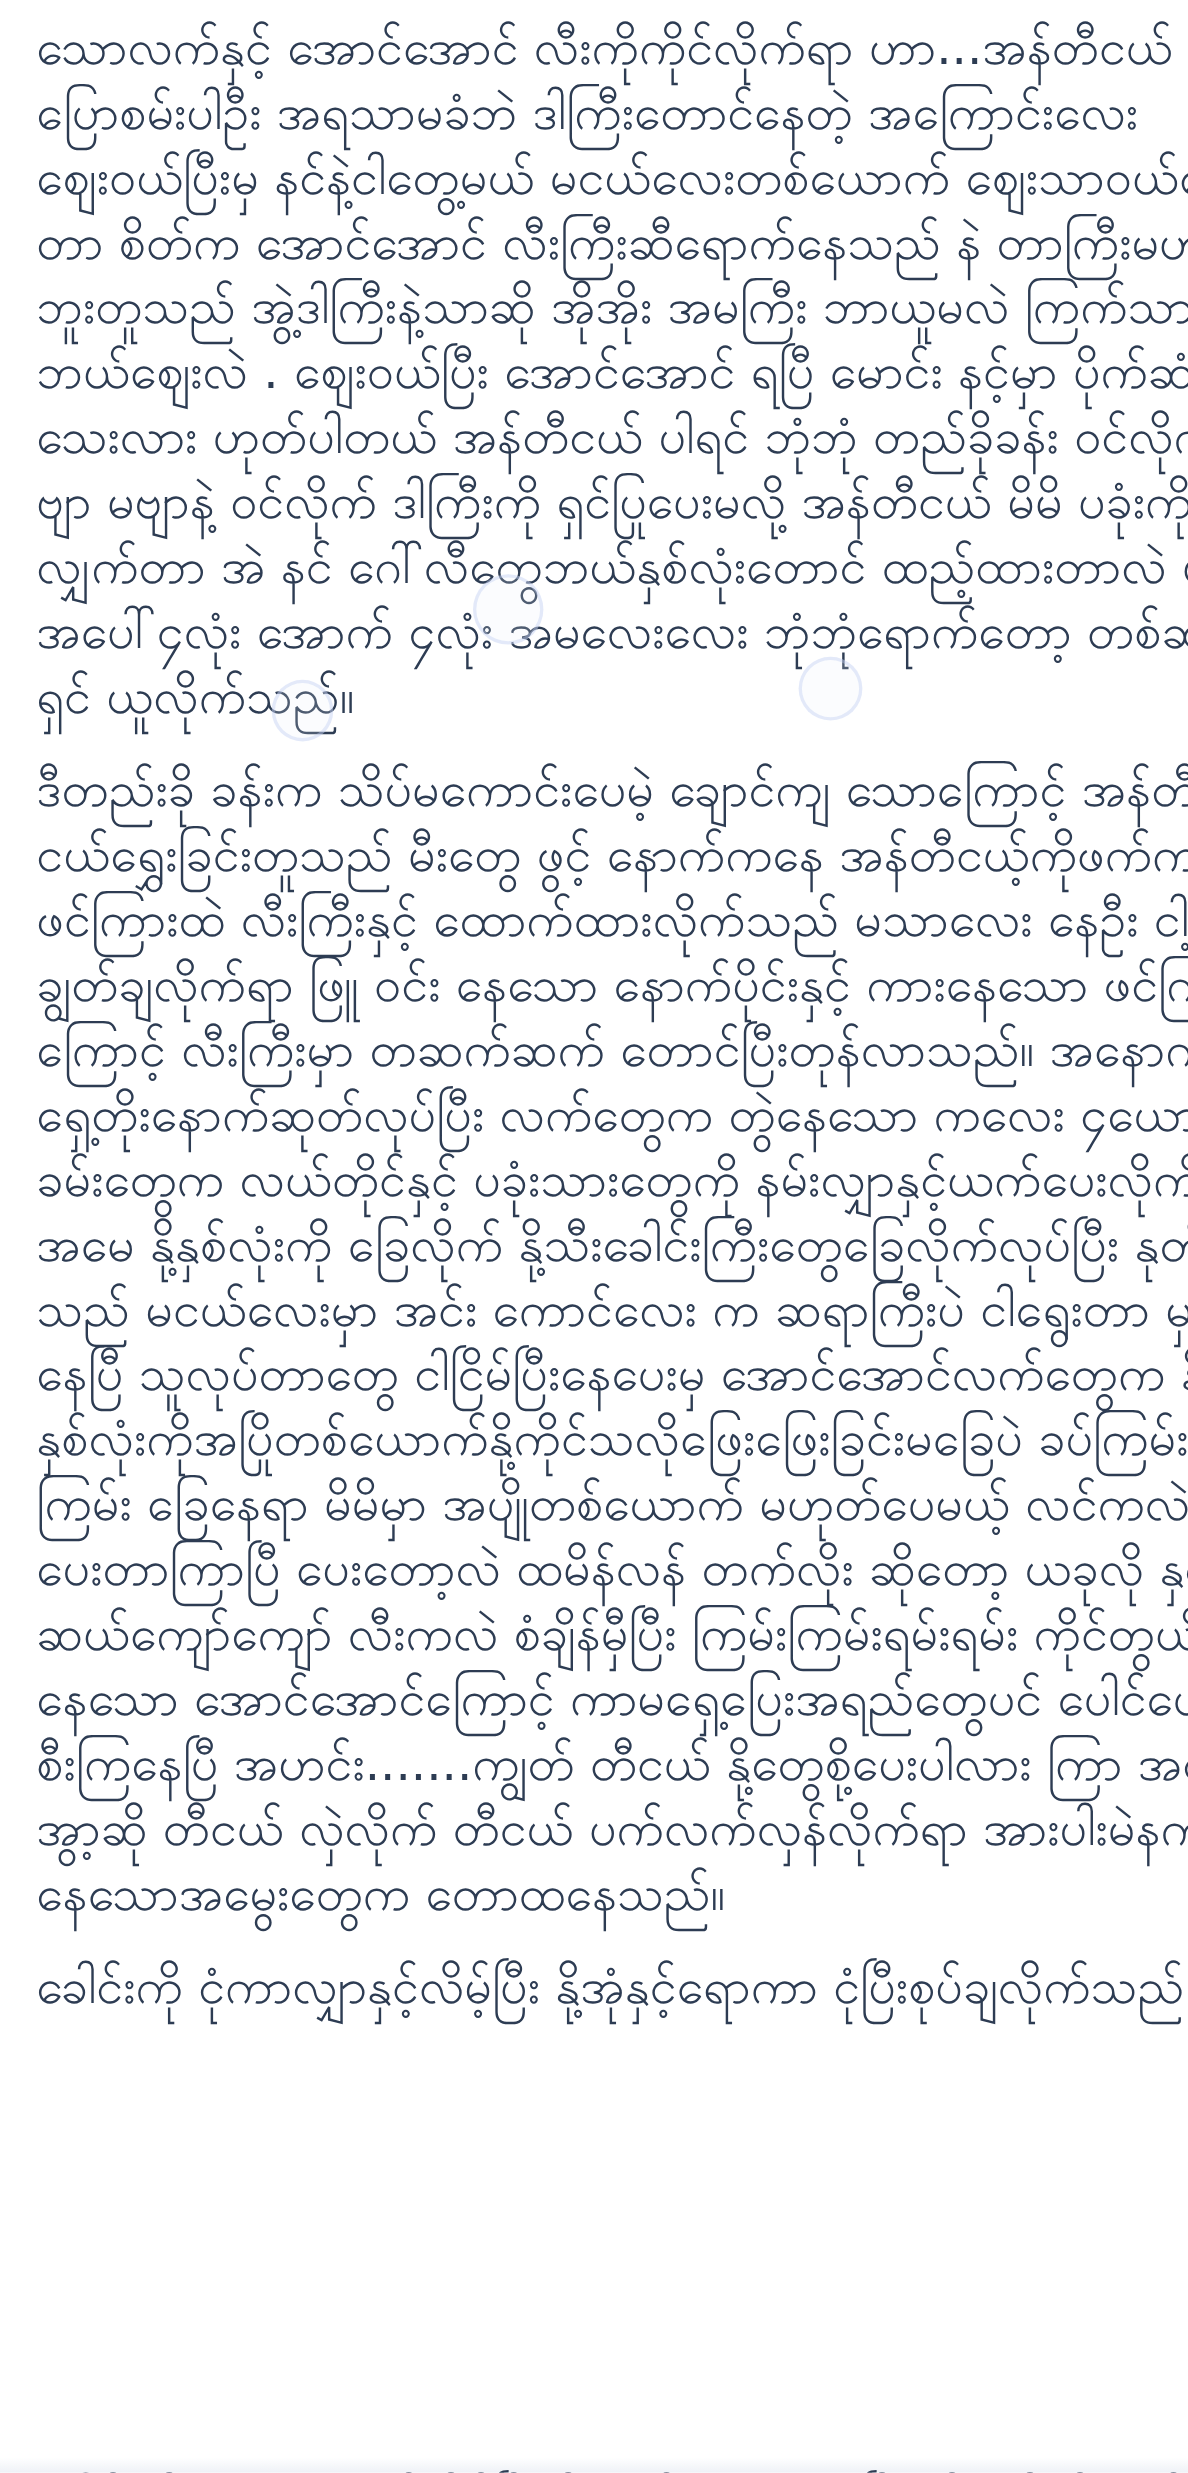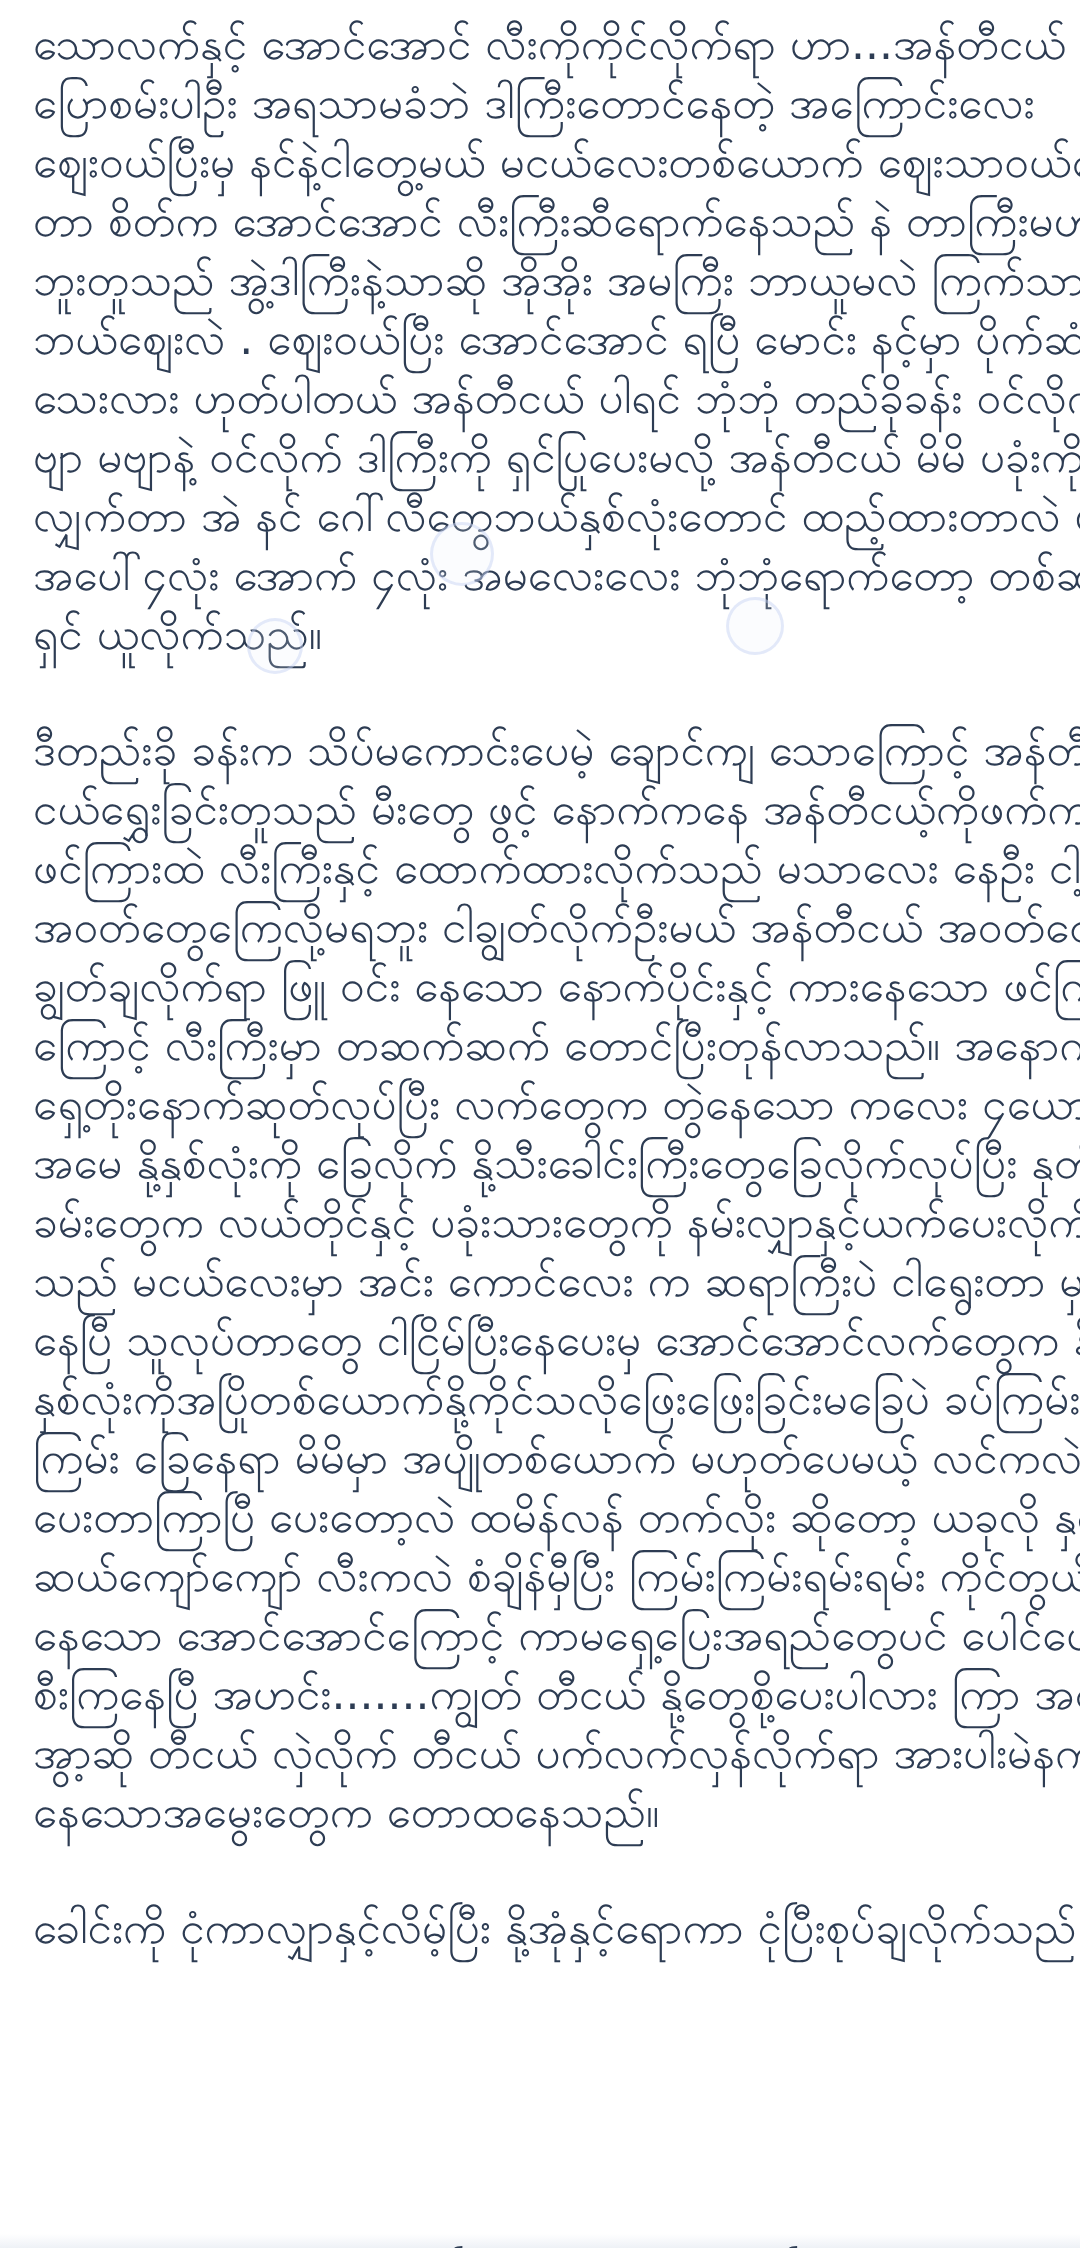--- a/index.html
+++ b/index.html
@@ -29,7 +29,7 @@
     z-index: 2;
   }
   .paragraph + .paragraph {
-    margin-top: 57px;
+    margin-top: 26px;
   }
   .line {
     height: 59px;

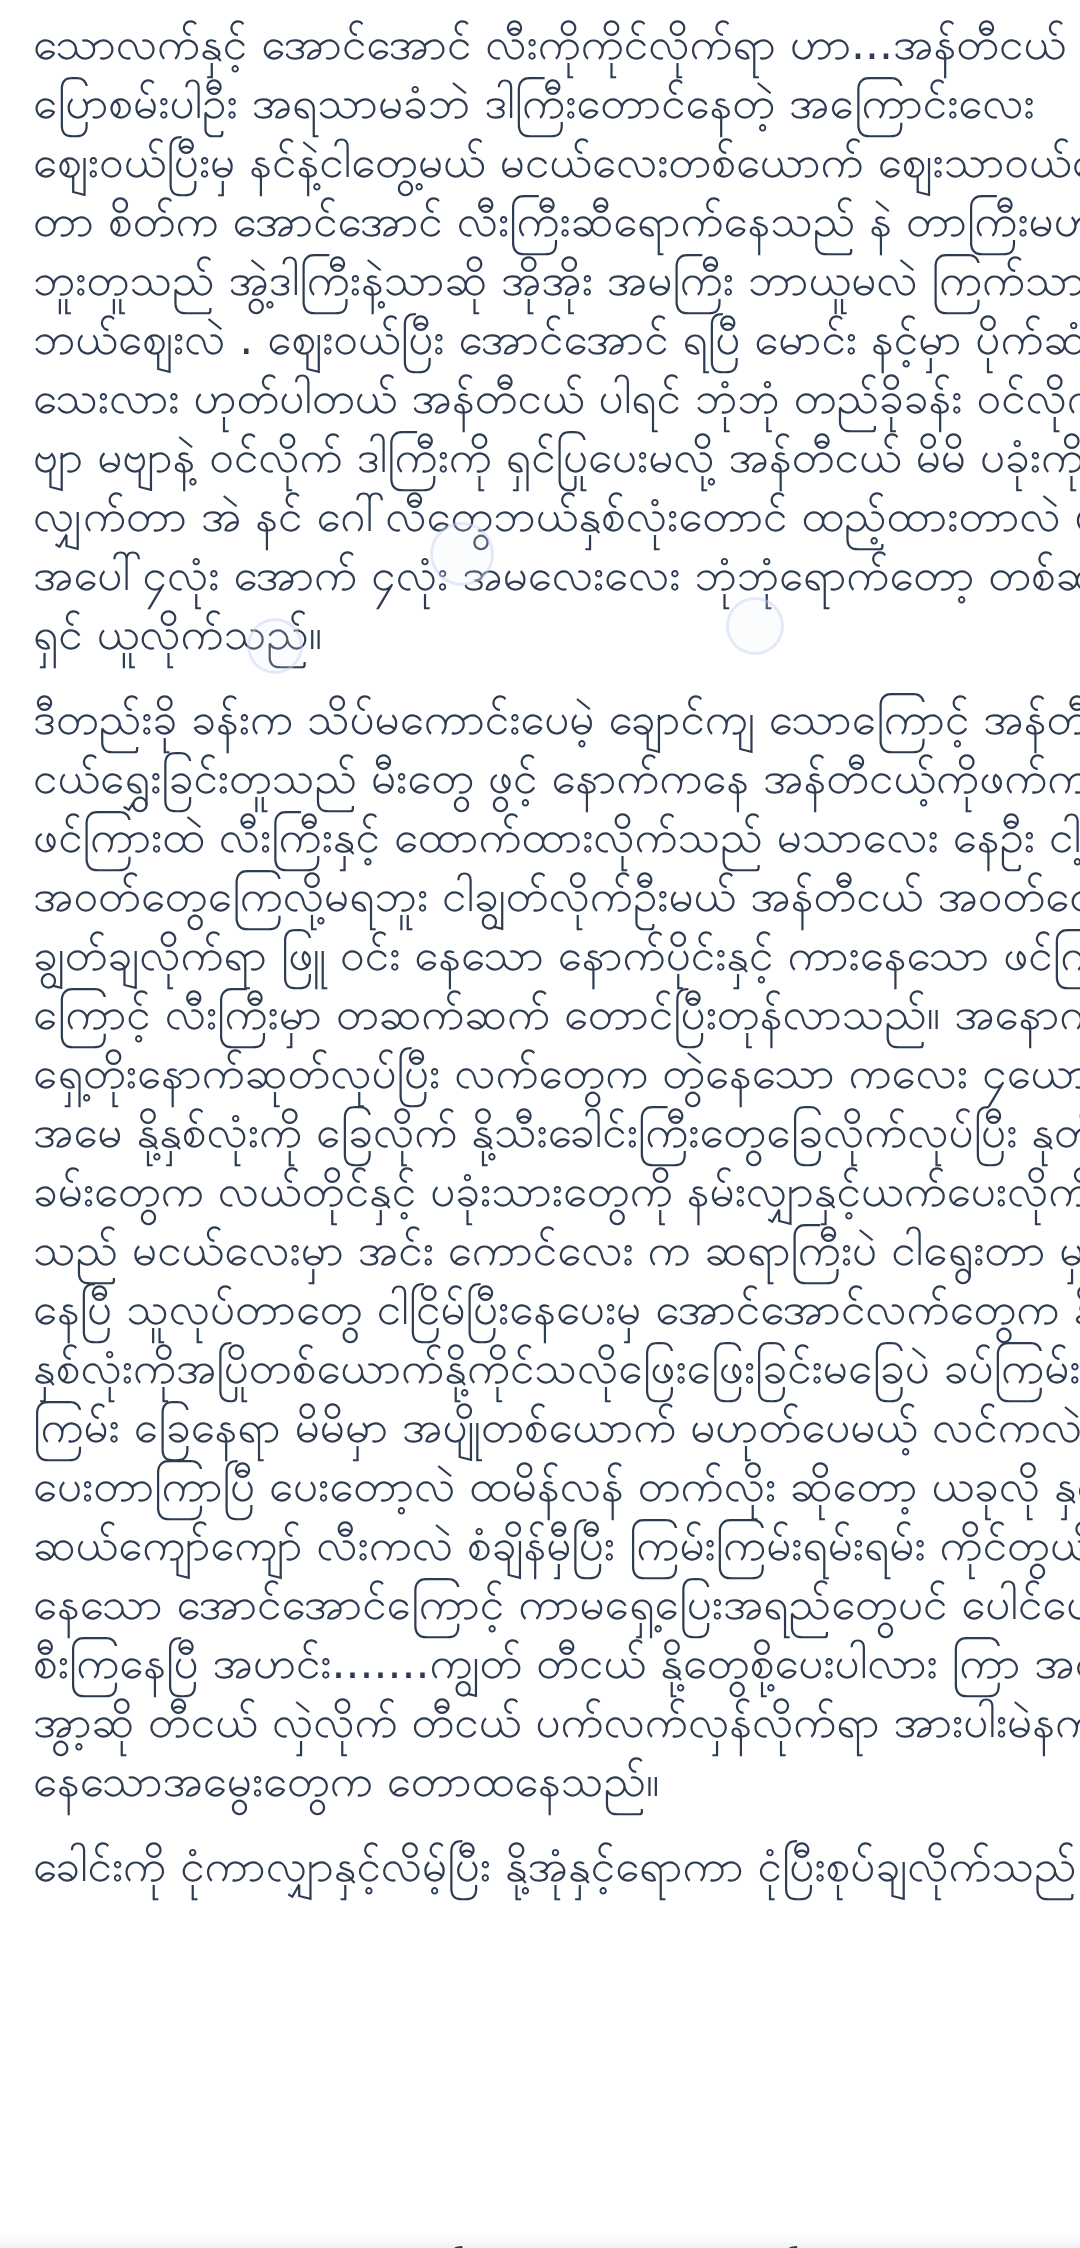--- a/index.html
+++ b/index.html
@@ -92,7 +92,6 @@
         <div class="line">ဒီတည်းခို ခန်းက သိပ်မကောင်းပေမဲ့ ချောင်ကျ သောကြောင့် အန်တီ</div>
         <div class="line">ငယ်ရွှေးခြင်းတူသည် မီးတွေ ဖွင့် နောက်ကနေ အန်တီငယ့်ကိုဖက်ကာ</div>
         <div class="line">ဖင်ကြားထဲ လီးကြီးနှင့် ထောက်ထားလိုက်သည် မသာလေး နေဦး ငါ့</div>
-        <div class="line">အဝတ်တွေကြေလို့မရဘူး ငါချွတ်လိုက်ဦးမယ် အန်တီငယ် အဝတ်တွေ</div>
         <div class="line">ချွတ်ချလိုက်ရာ ဖြူ ဝင်း နေသော နောက်ပိုင်းနှင့် ကားနေသော ဖင်ကြီး</div>
         <div class="line">ကြောင့် လီးကြီးမှာ တဆက်ဆက် တောင်ပြီးတုန်လာသည်။ အနောက်</div>
         <div class="line">ရှေ့တိုးနောက်ဆုတ်လုပ်ပြီး လက်တွေက တွဲနေသော ကလေး ၄ယောက်</div>

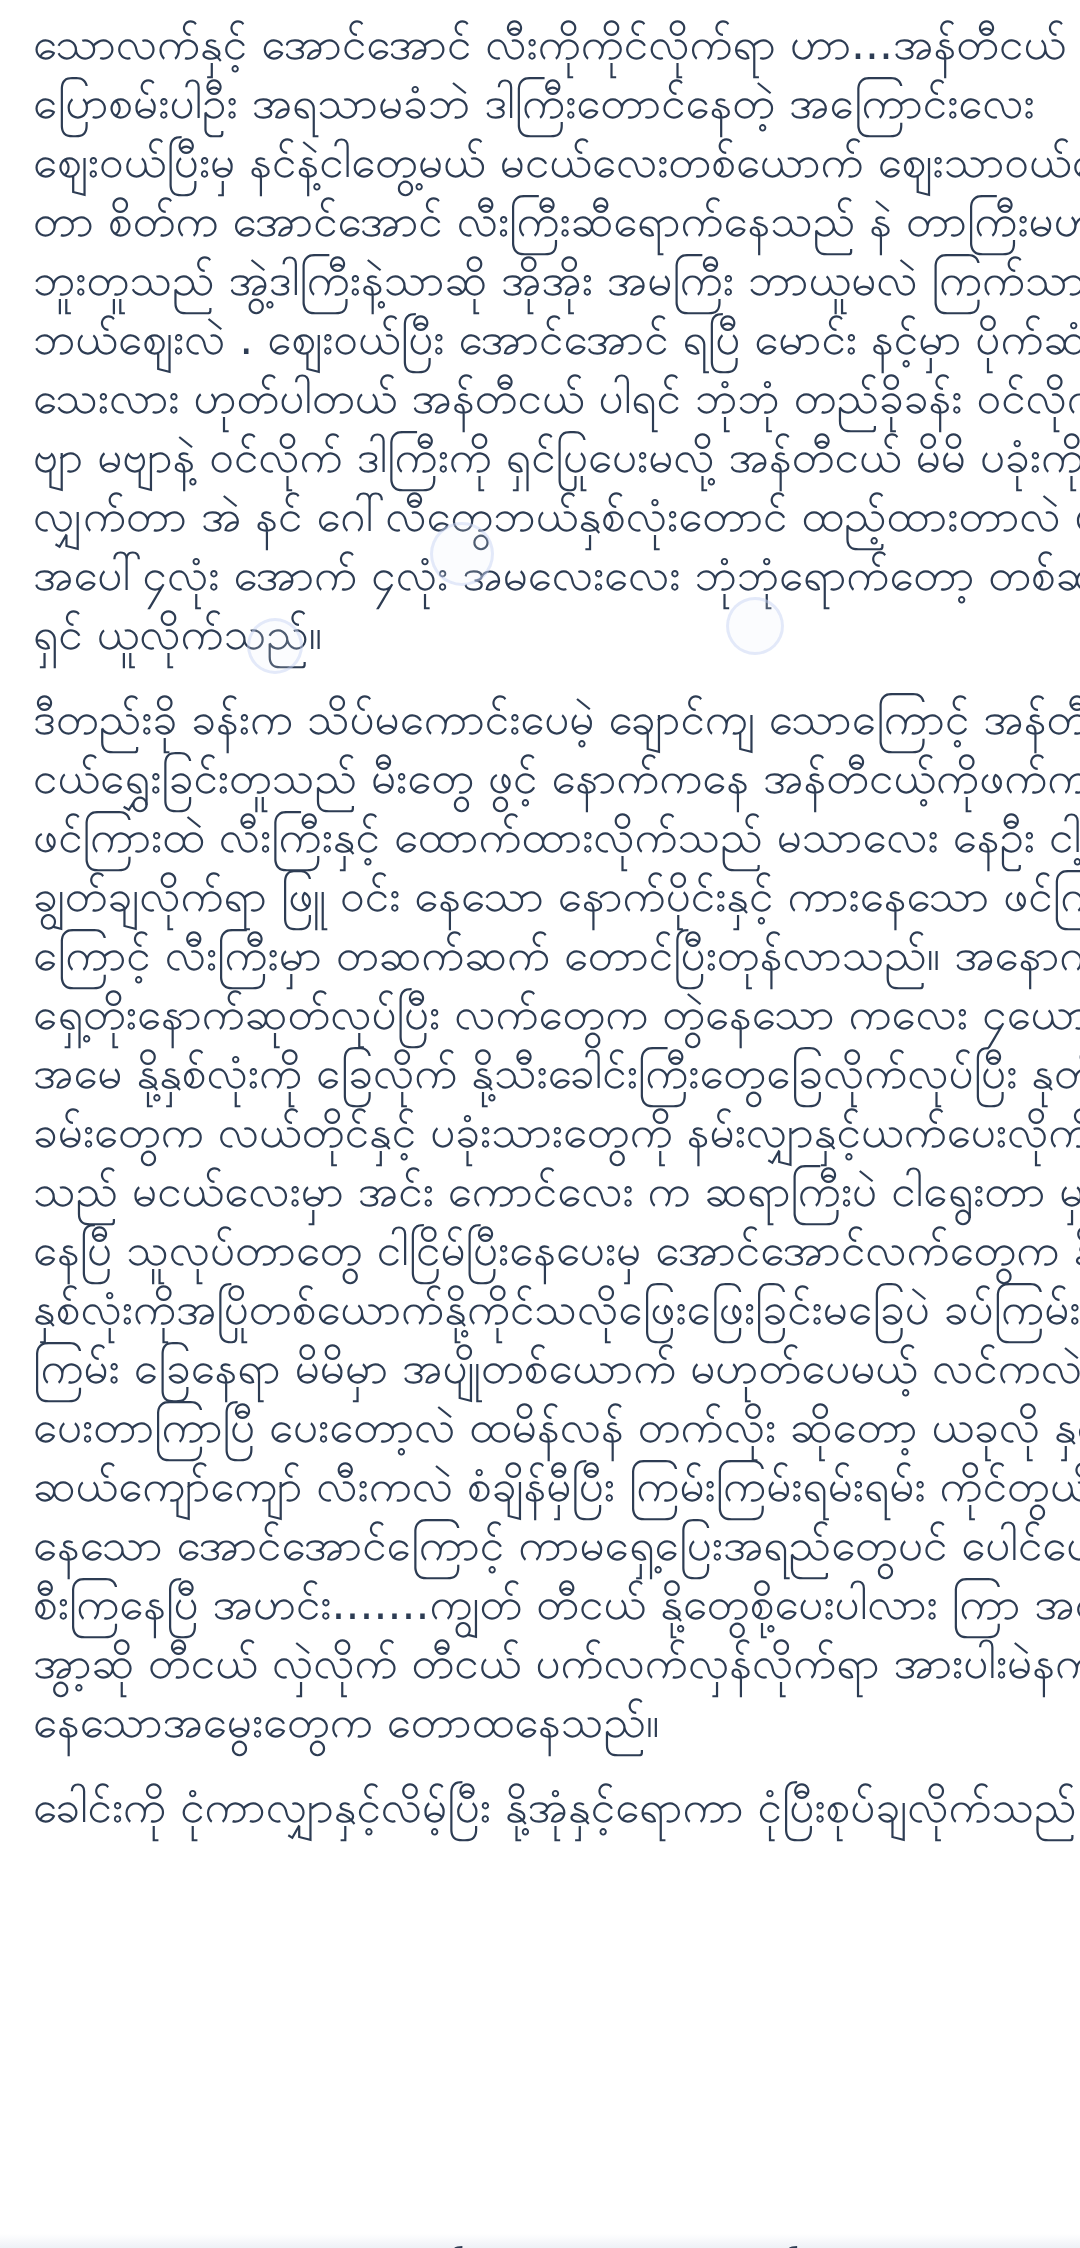--- a/index.html
+++ b/index.html
@@ -95,8 +95,8 @@
         <div class="line">ချွတ်ချလိုက်ရာ ဖြူ ဝင်း နေသော နောက်ပိုင်းနှင့် ကားနေသော ဖင်ကြီး</div>
         <div class="line">ကြောင့် လီးကြီးမှာ တဆက်ဆက် တောင်ပြီးတုန်လာသည်။ အနောက်</div>
         <div class="line">ရှေ့တိုးနောက်ဆုတ်လုပ်ပြီး လက်တွေက တွဲနေသော ကလေး ၄ယောက်</div>
+        <div class="line">ခမ်းတွေက လယ်တိုင်နှင့် ပခုံးသားတွေကို နမ်းလျှာနှင့်ယက်ပေးလိုက်</div>
         <div class="line">အမေ နို့နှစ်လုံးကို ခြေလိုက် နို့သီးခေါင်းကြီးတွေခြေလိုက်လုပ်ပြီး နုတ်</div>
-        <div class="line">ခမ်းတွေက လယ်တိုင်နှင့် ပခုံးသားတွေကို နမ်းလျှာနှင့်ယက်ပေးလိုက်</div>
         <div class="line">သည် မငယ်လေးမှာ အင်း ကောင်လေး က ဆရာကြီးပဲ ငါရွေးတာ မှန်</div>
         <div class="line">နေပြီ သူလုပ်တာတွေ ငါငြိမ်ပြီးနေပေးမှ အောင်အောင်လက်တွေက နို့</div>
         <div class="line">နှစ်လုံးကိုအပြိုတစ်ယောက်နို့ကိုင်သလိုဖြေးဖြေးခြင်းမခြေပဲ ခပ်ကြမ်း</div>

